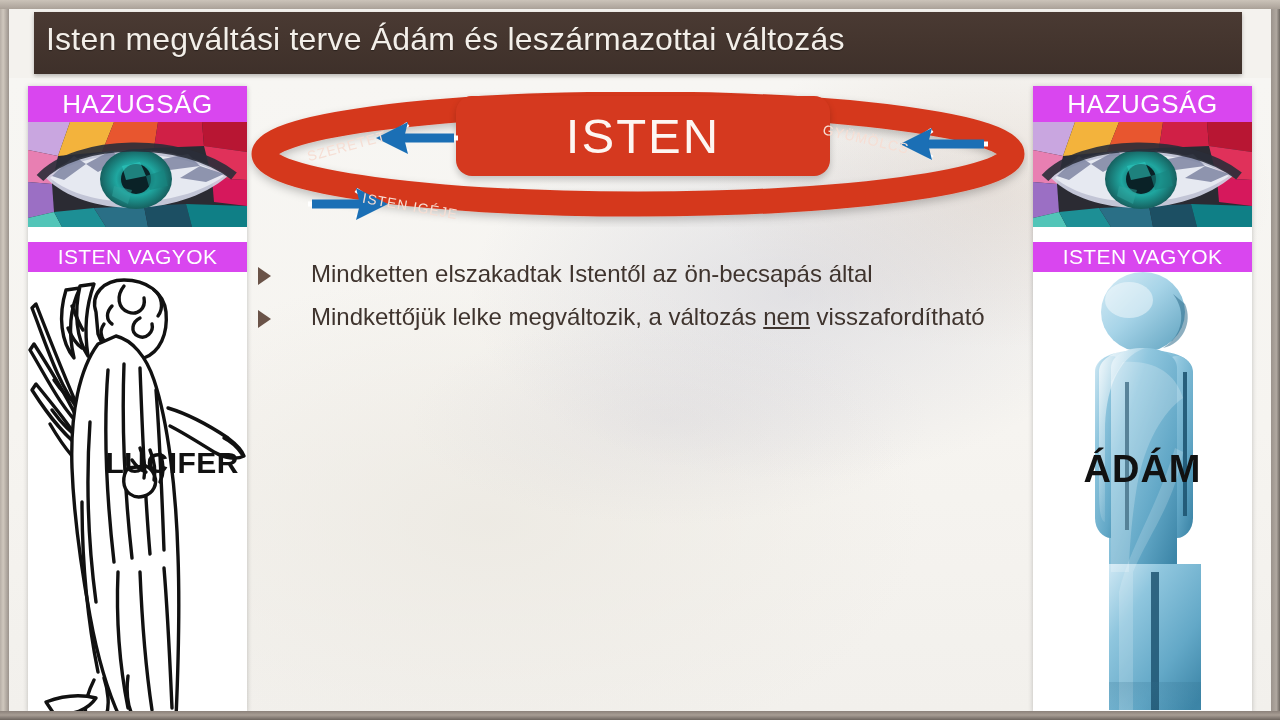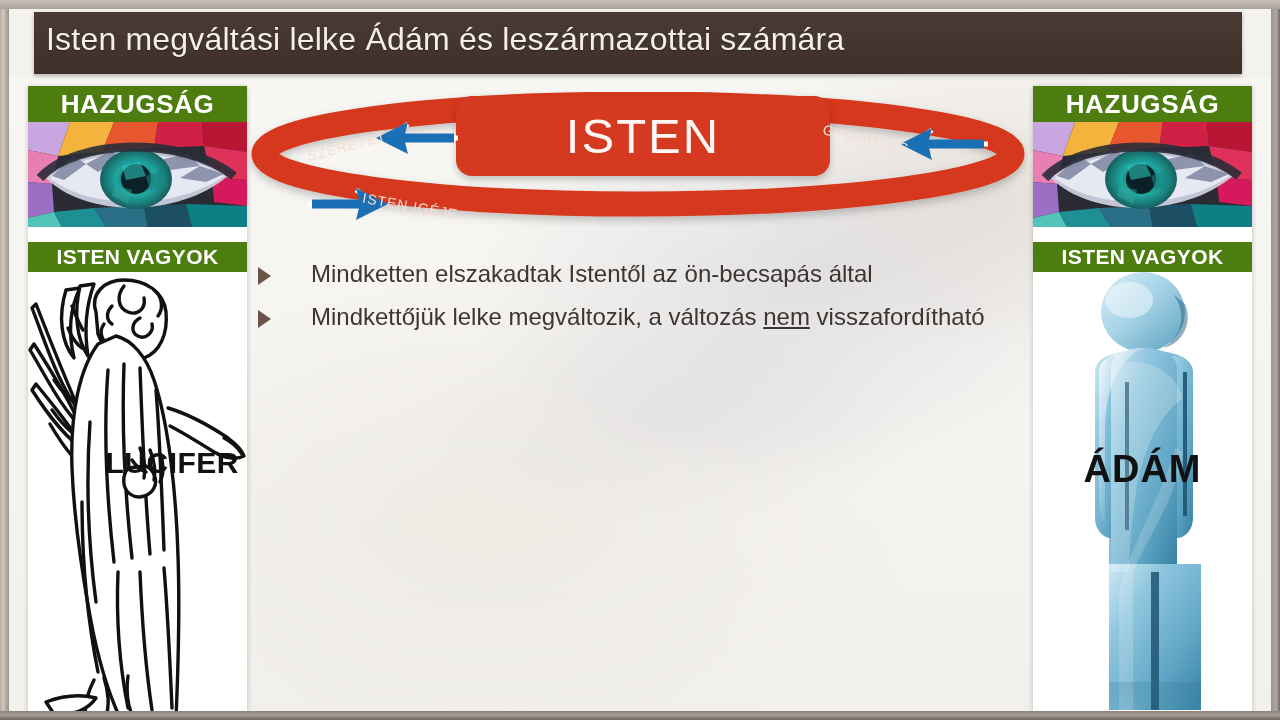--- a/index.html
+++ b/index.html
@@ -115,7 +115,7 @@
   <div class="bg-wash2"></div>
 
   <div id="titlebar">
-    <div class="ttl">Isten megváltási lelke Ádám és leszármazottai számára</div>
+    <div class="ttl">Isten megváltási terve Ádám és leszármazottai változás</div>
   </div>
 
   <div class="panel panel-left">

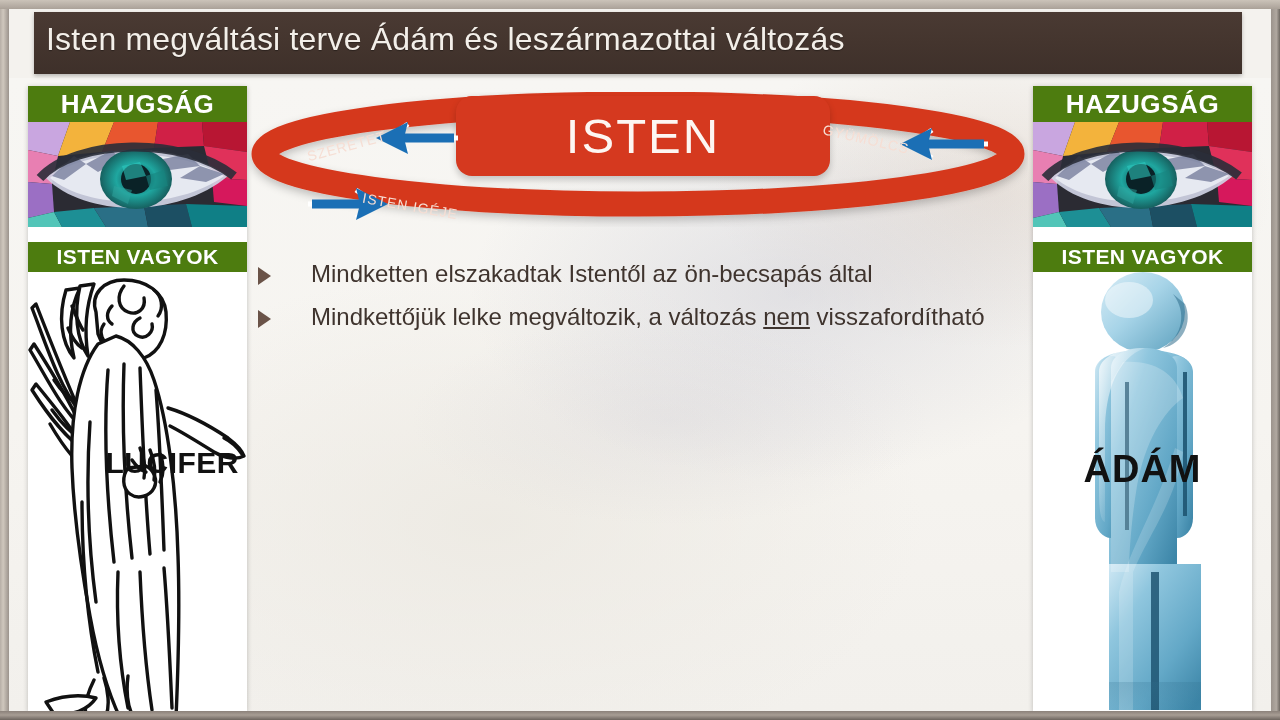--- a/index.html
+++ b/index.html
@@ -57,8 +57,8 @@
     box-shadow:0 1px 5px rgba(0,0,0,.22);}
   .panel-left{left:28px;height:626px;}
   .panel-right{left:1033px;height:626px;}
-  .pbar{background:#4d7c0f;color:#fff;text-align:center;
-    font-size:26px;font-weight:700;letter-spacing:.6px;
+  .pbar{background:#d946ef;color:#fff;text-align:center;
+    font-size:26px;font-weight:400;letter-spacing:.6px;
     font-family:"Liberation Sans", sans-serif;line-height:36px;height:36px;}
   .pbar.small{font-size:21px;line-height:30px;height:30px;letter-spacing:.4px;margin-top:15px;}
 

